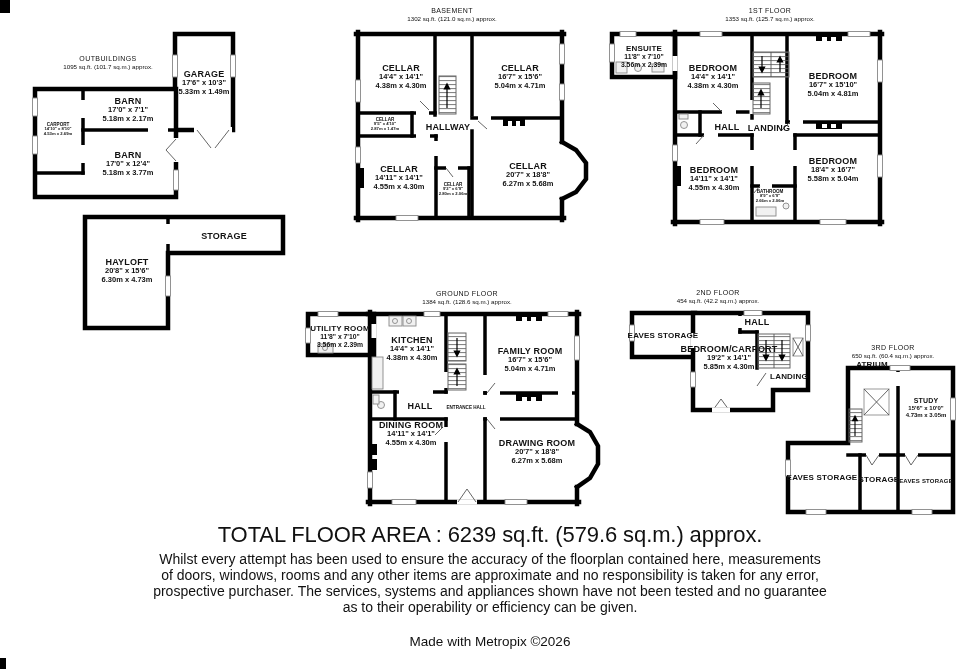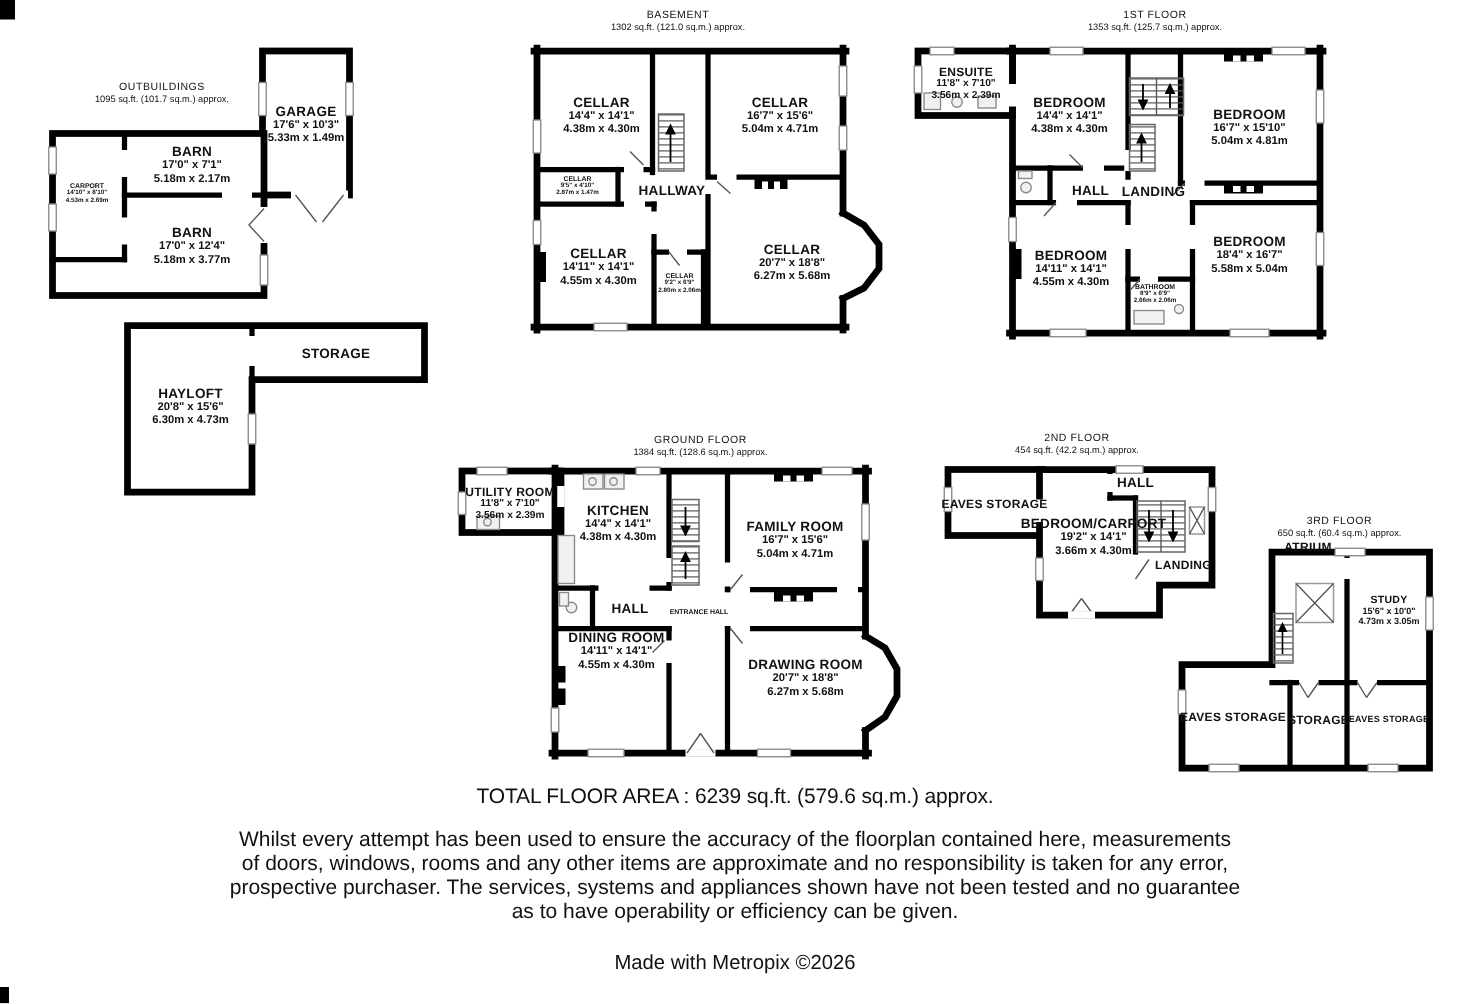--- a/index.html
+++ b/index.html
@@ -441,7 +441,7 @@
   <div class="rl" style="left:729px;top:358px">
     <div class="n">BEDROOM/CARPORT</div>
     <div class="d">19'2" x 14'1"</div>
-    <div class="d">3.66m x 4.30m</div>
+    <div class="d">5.85m x 4.30m</div>
   </div>
   <div class="rl s8" style="left:789px;top:377px">
     <div class="n">LANDING</div>

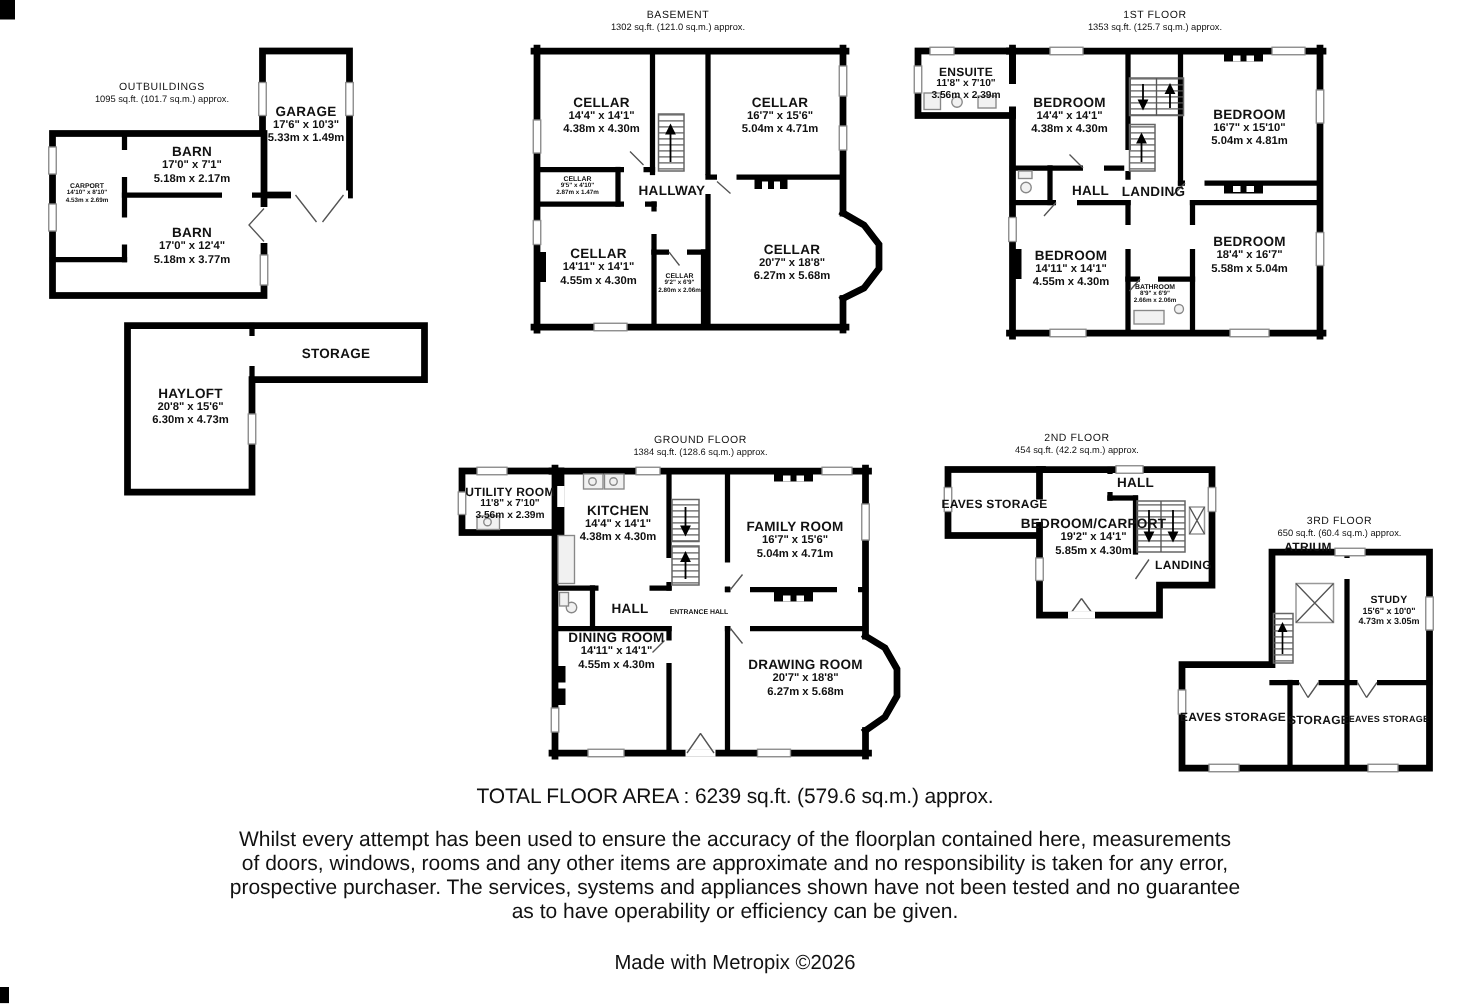--- a/index.html
+++ b/index.html
@@ -28,7 +28,7 @@
   .fh .t{font-size:7px;letter-spacing:0.4px;}
   .fh .a{font-size:6.2px;}
   .ftr{position:absolute;left:0;width:980px;text-align:center;}
-  #total{top:522px;font-size:14px;letter-spacing:-0.1px;}
+  #total{top:522px;font-size:22px;letter-spacing:-0.1px;}
   #disclaimer{top:551px;font-size:14px;line-height:16px;}
   #credit{top:634px;font-size:13.5px;}
 </style>

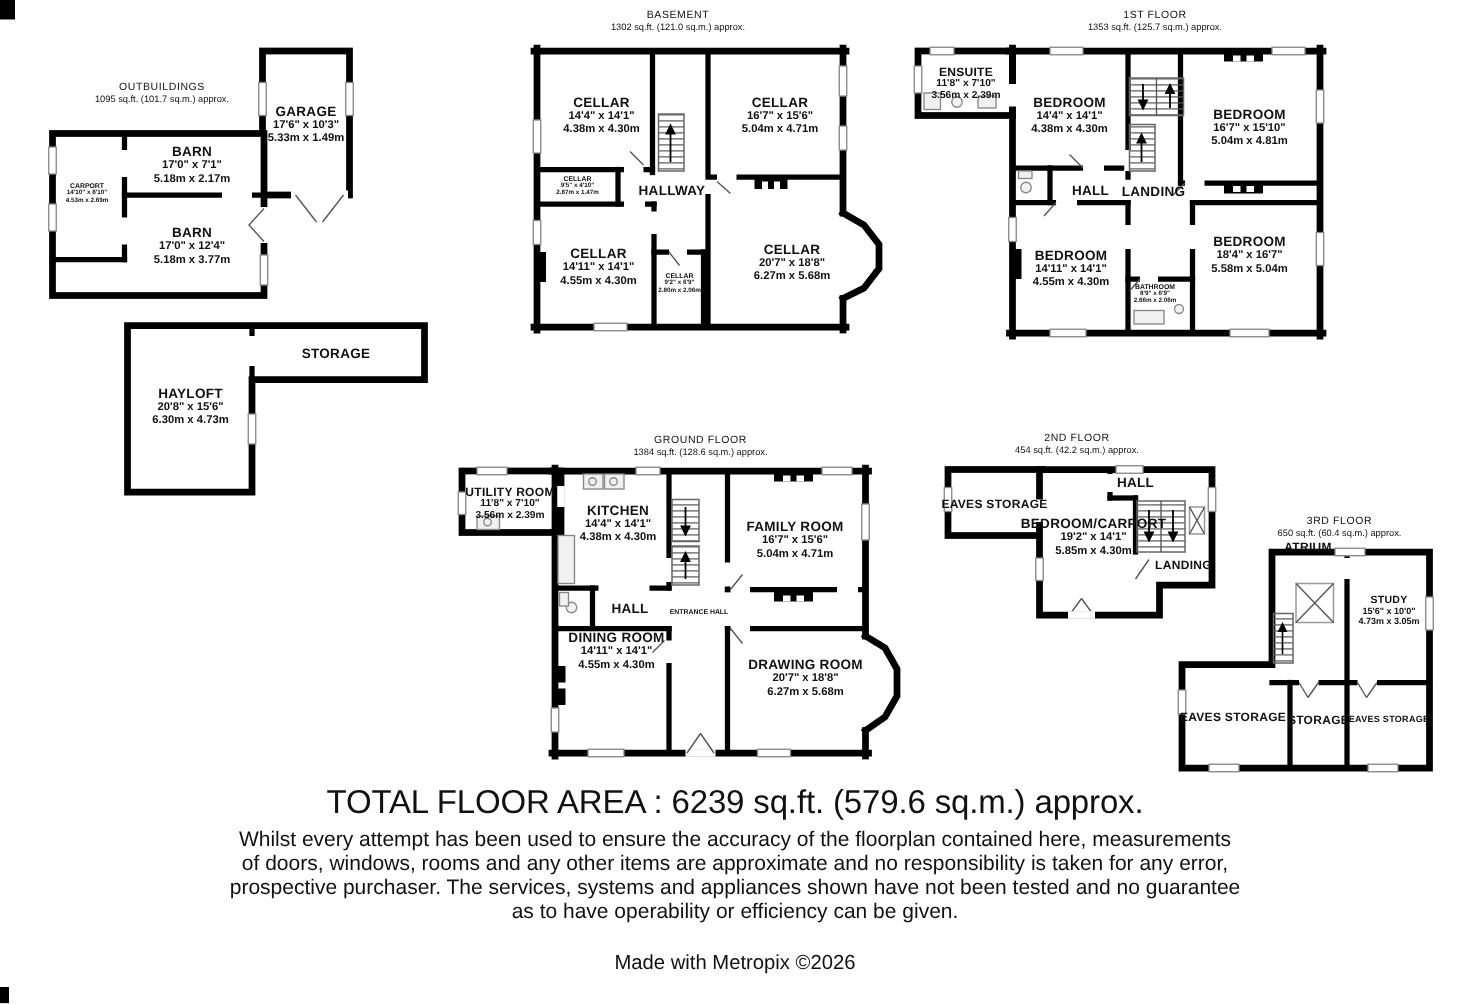--- a/index.html
+++ b/index.html
@@ -470,7 +470,7 @@
     <div>Whilst every attempt has been used to ensure the accuracy of the floorplan contained here, measurements</div>
     <div>of doors, windows, rooms and any other items are approximate and no responsibility is taken for any error,</div>
     <div>prospective purchaser. The services, systems and appliances shown have not been tested and no guarantee</div>
-    <div>as to have operability or efficiency can be given.</div>
+    <div>as to their operability or efficiency can be given.</div>
   </div>
   <div id="credit" class="ftr">Made with Metropix ©2026</div>
 

